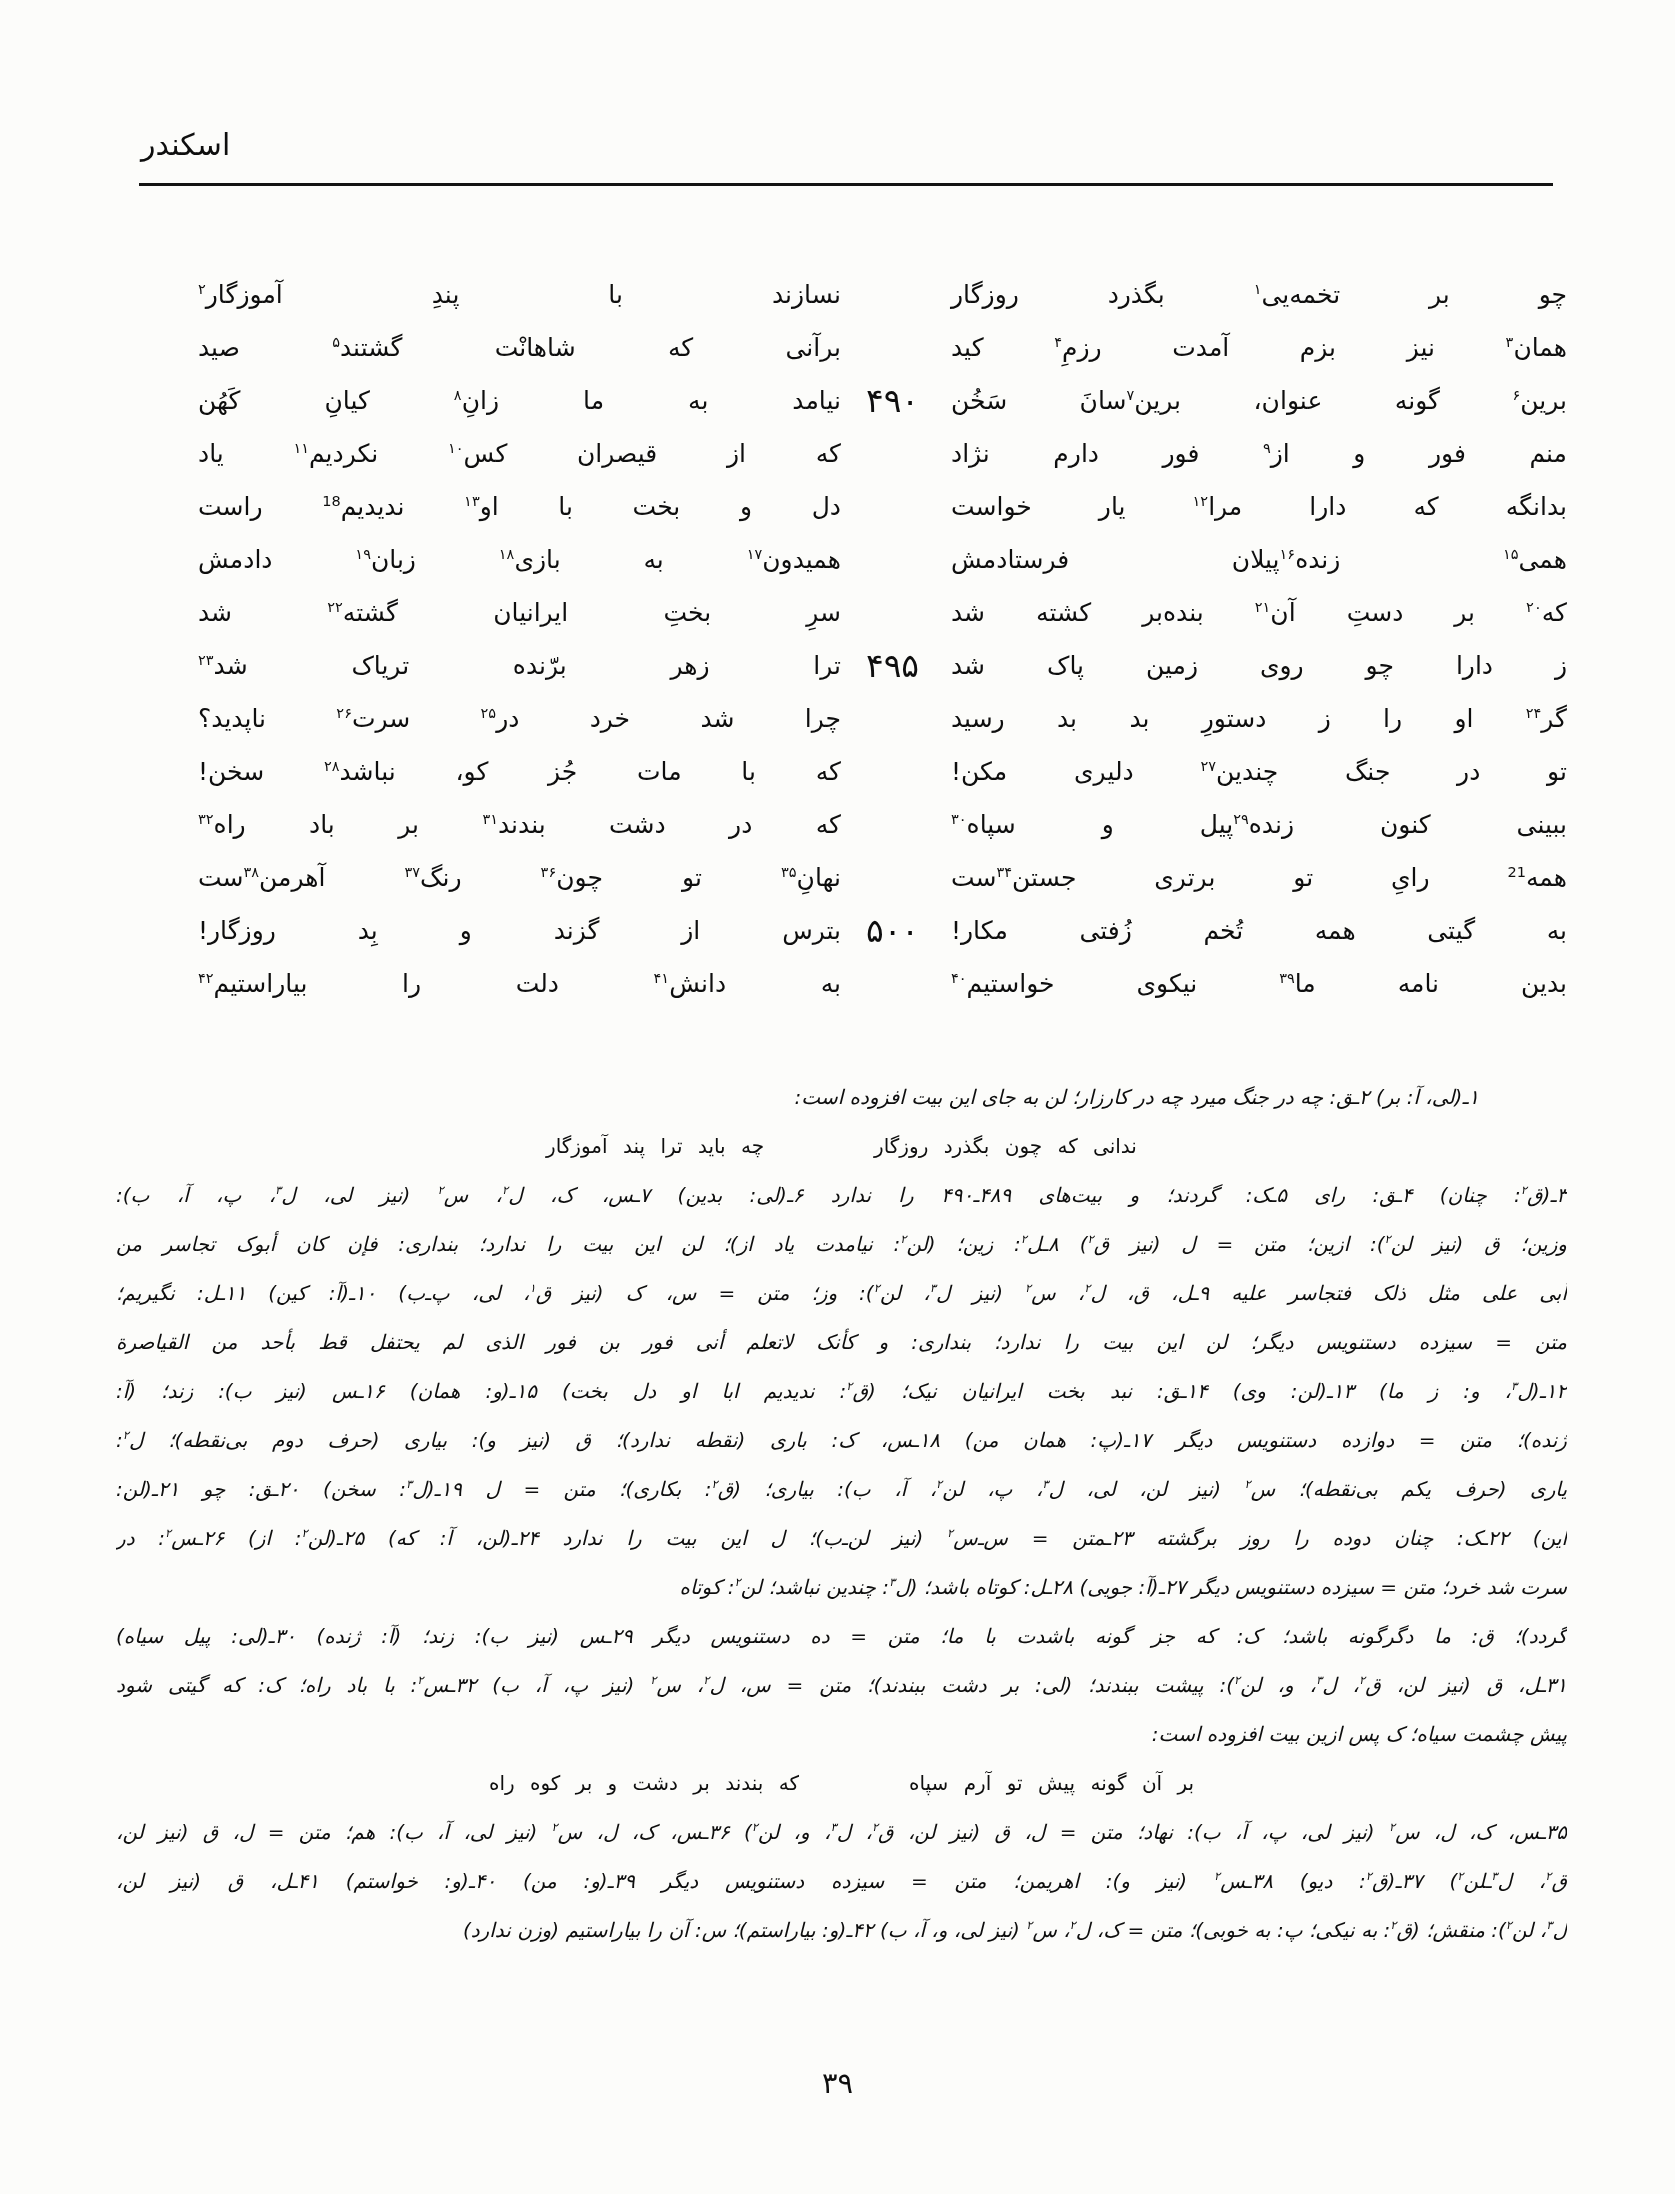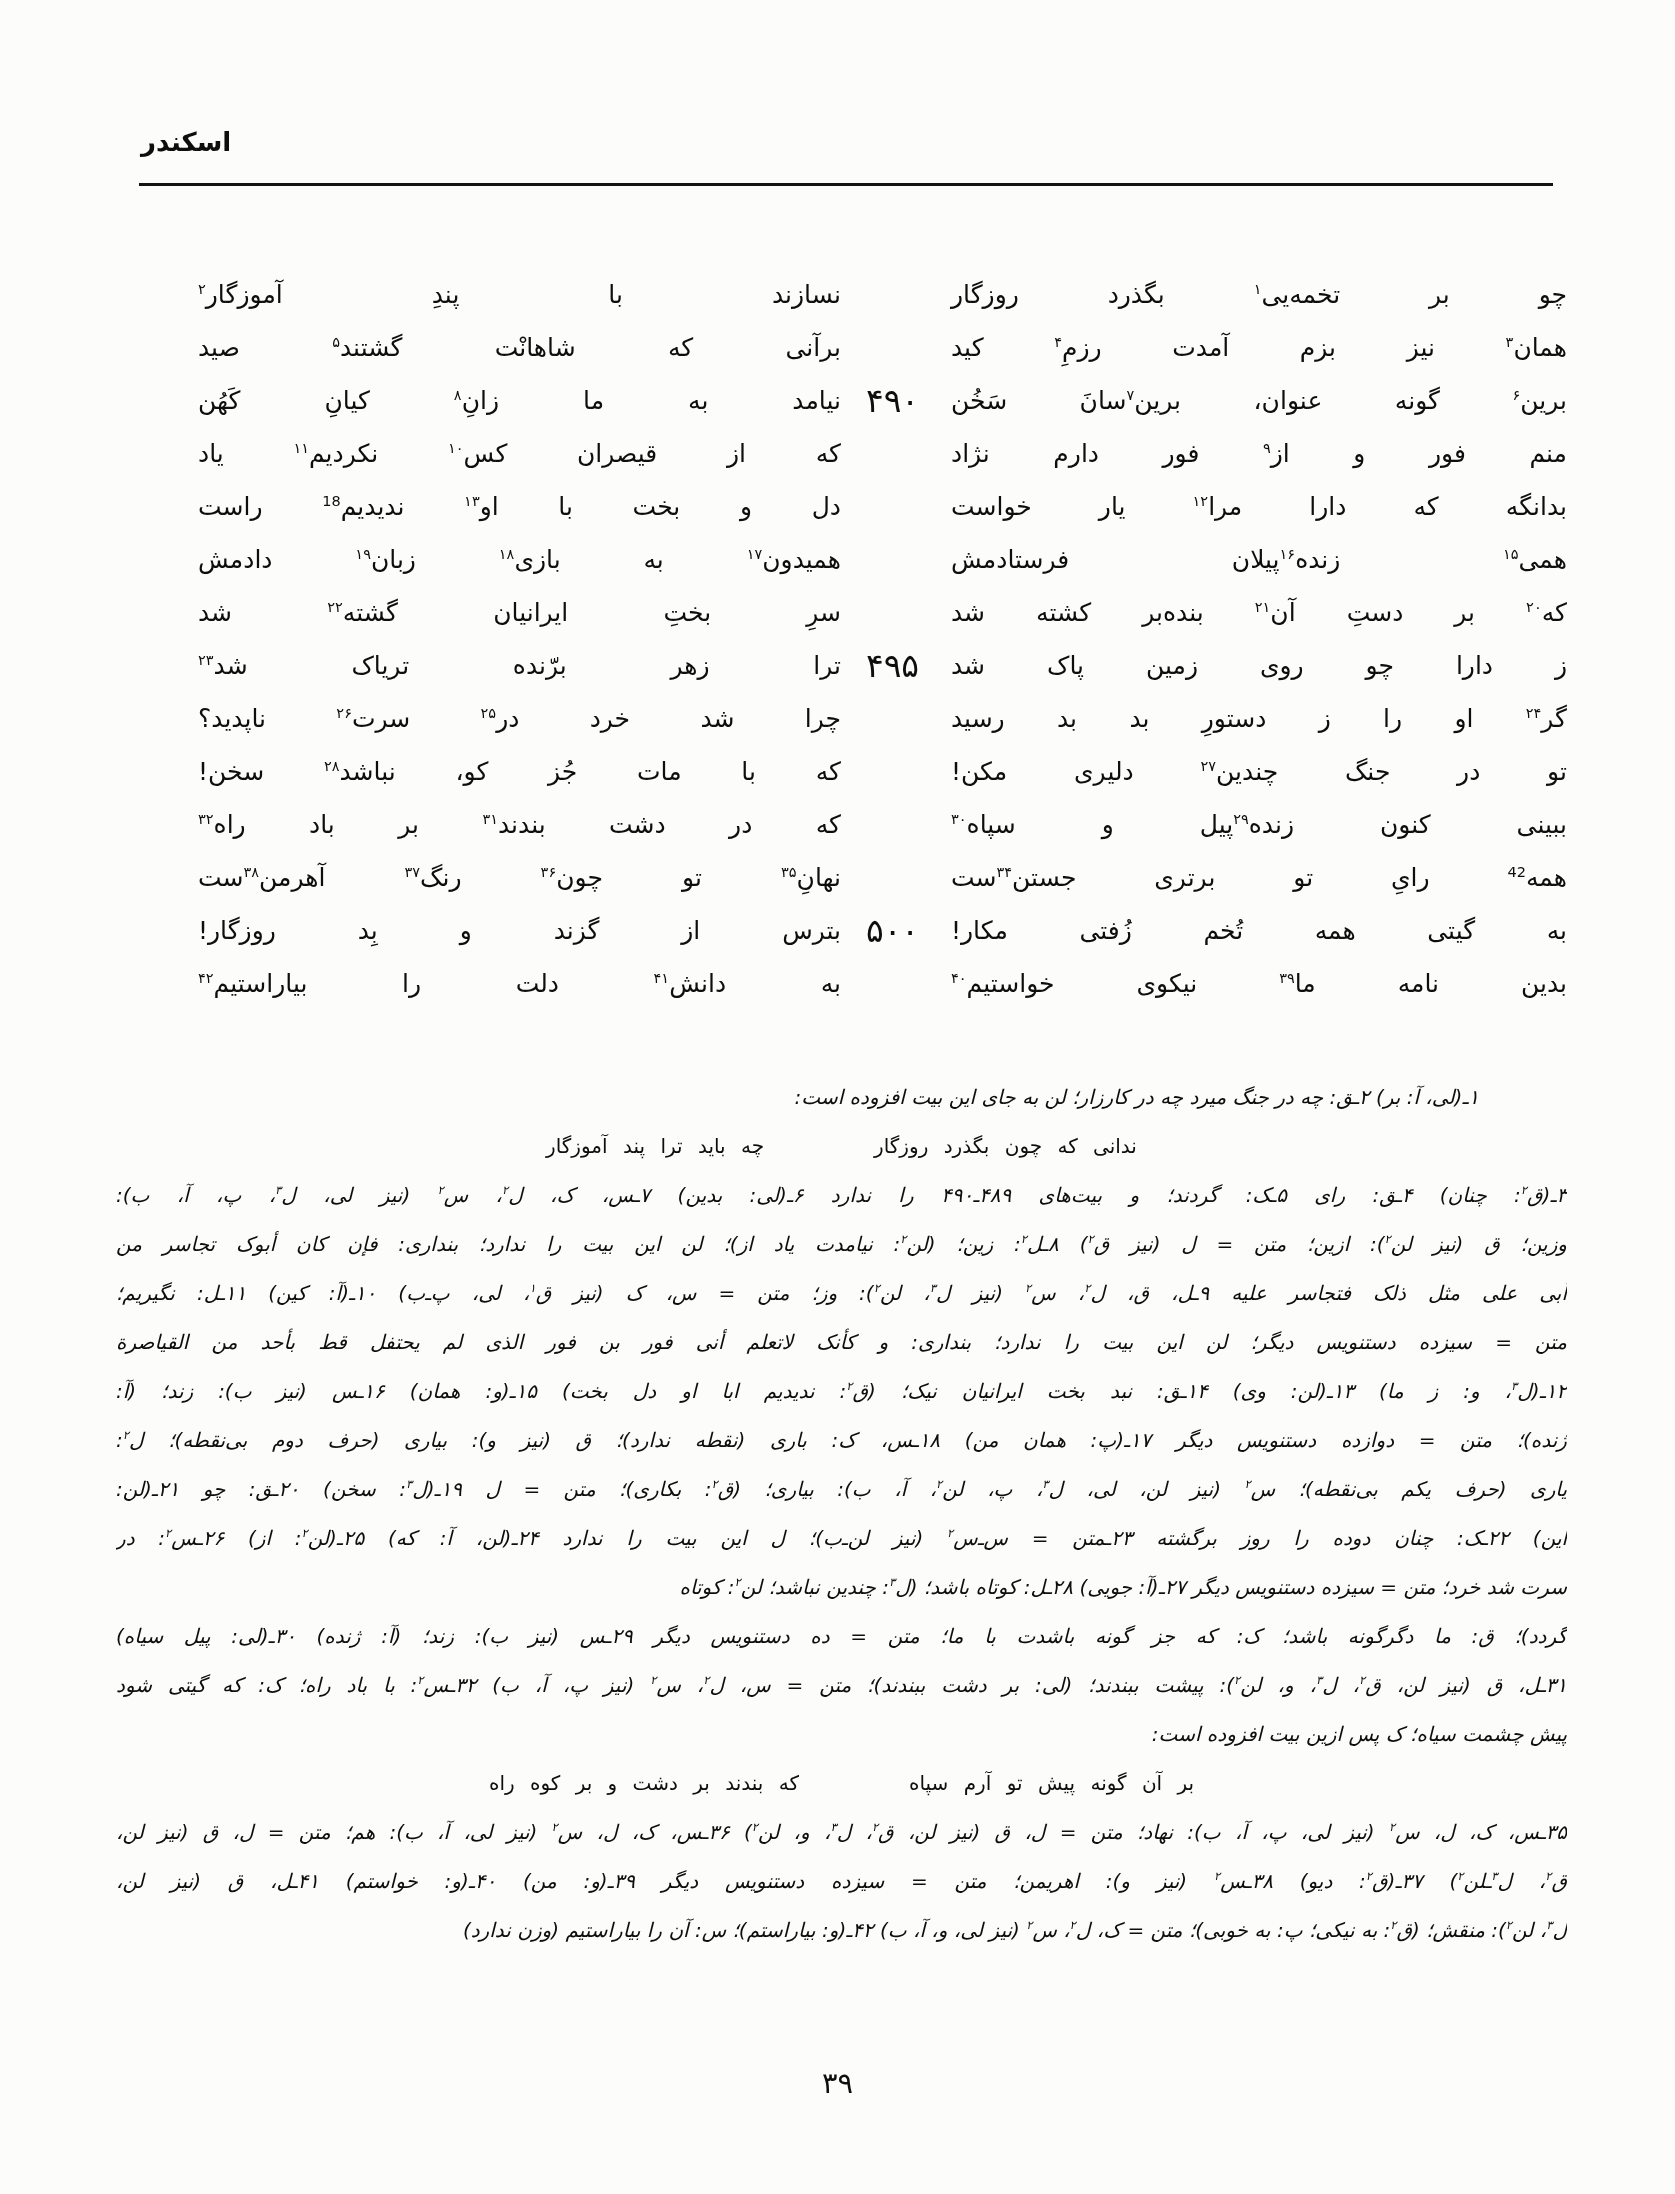--- a/index.html
+++ b/index.html
@@ -11,7 +11,7 @@
   
   .running-title{
     position:absolute;top:127px;left:141px;
-    font-size:26px;font-weight:bold;letter-spacing:0;
+    font-size:30px;font-weight:normal;letter-spacing:0;
   }
   .header-rule{
     position:absolute;top:183px;left:139px;width:1414px;height:2.7px;background:#131313;

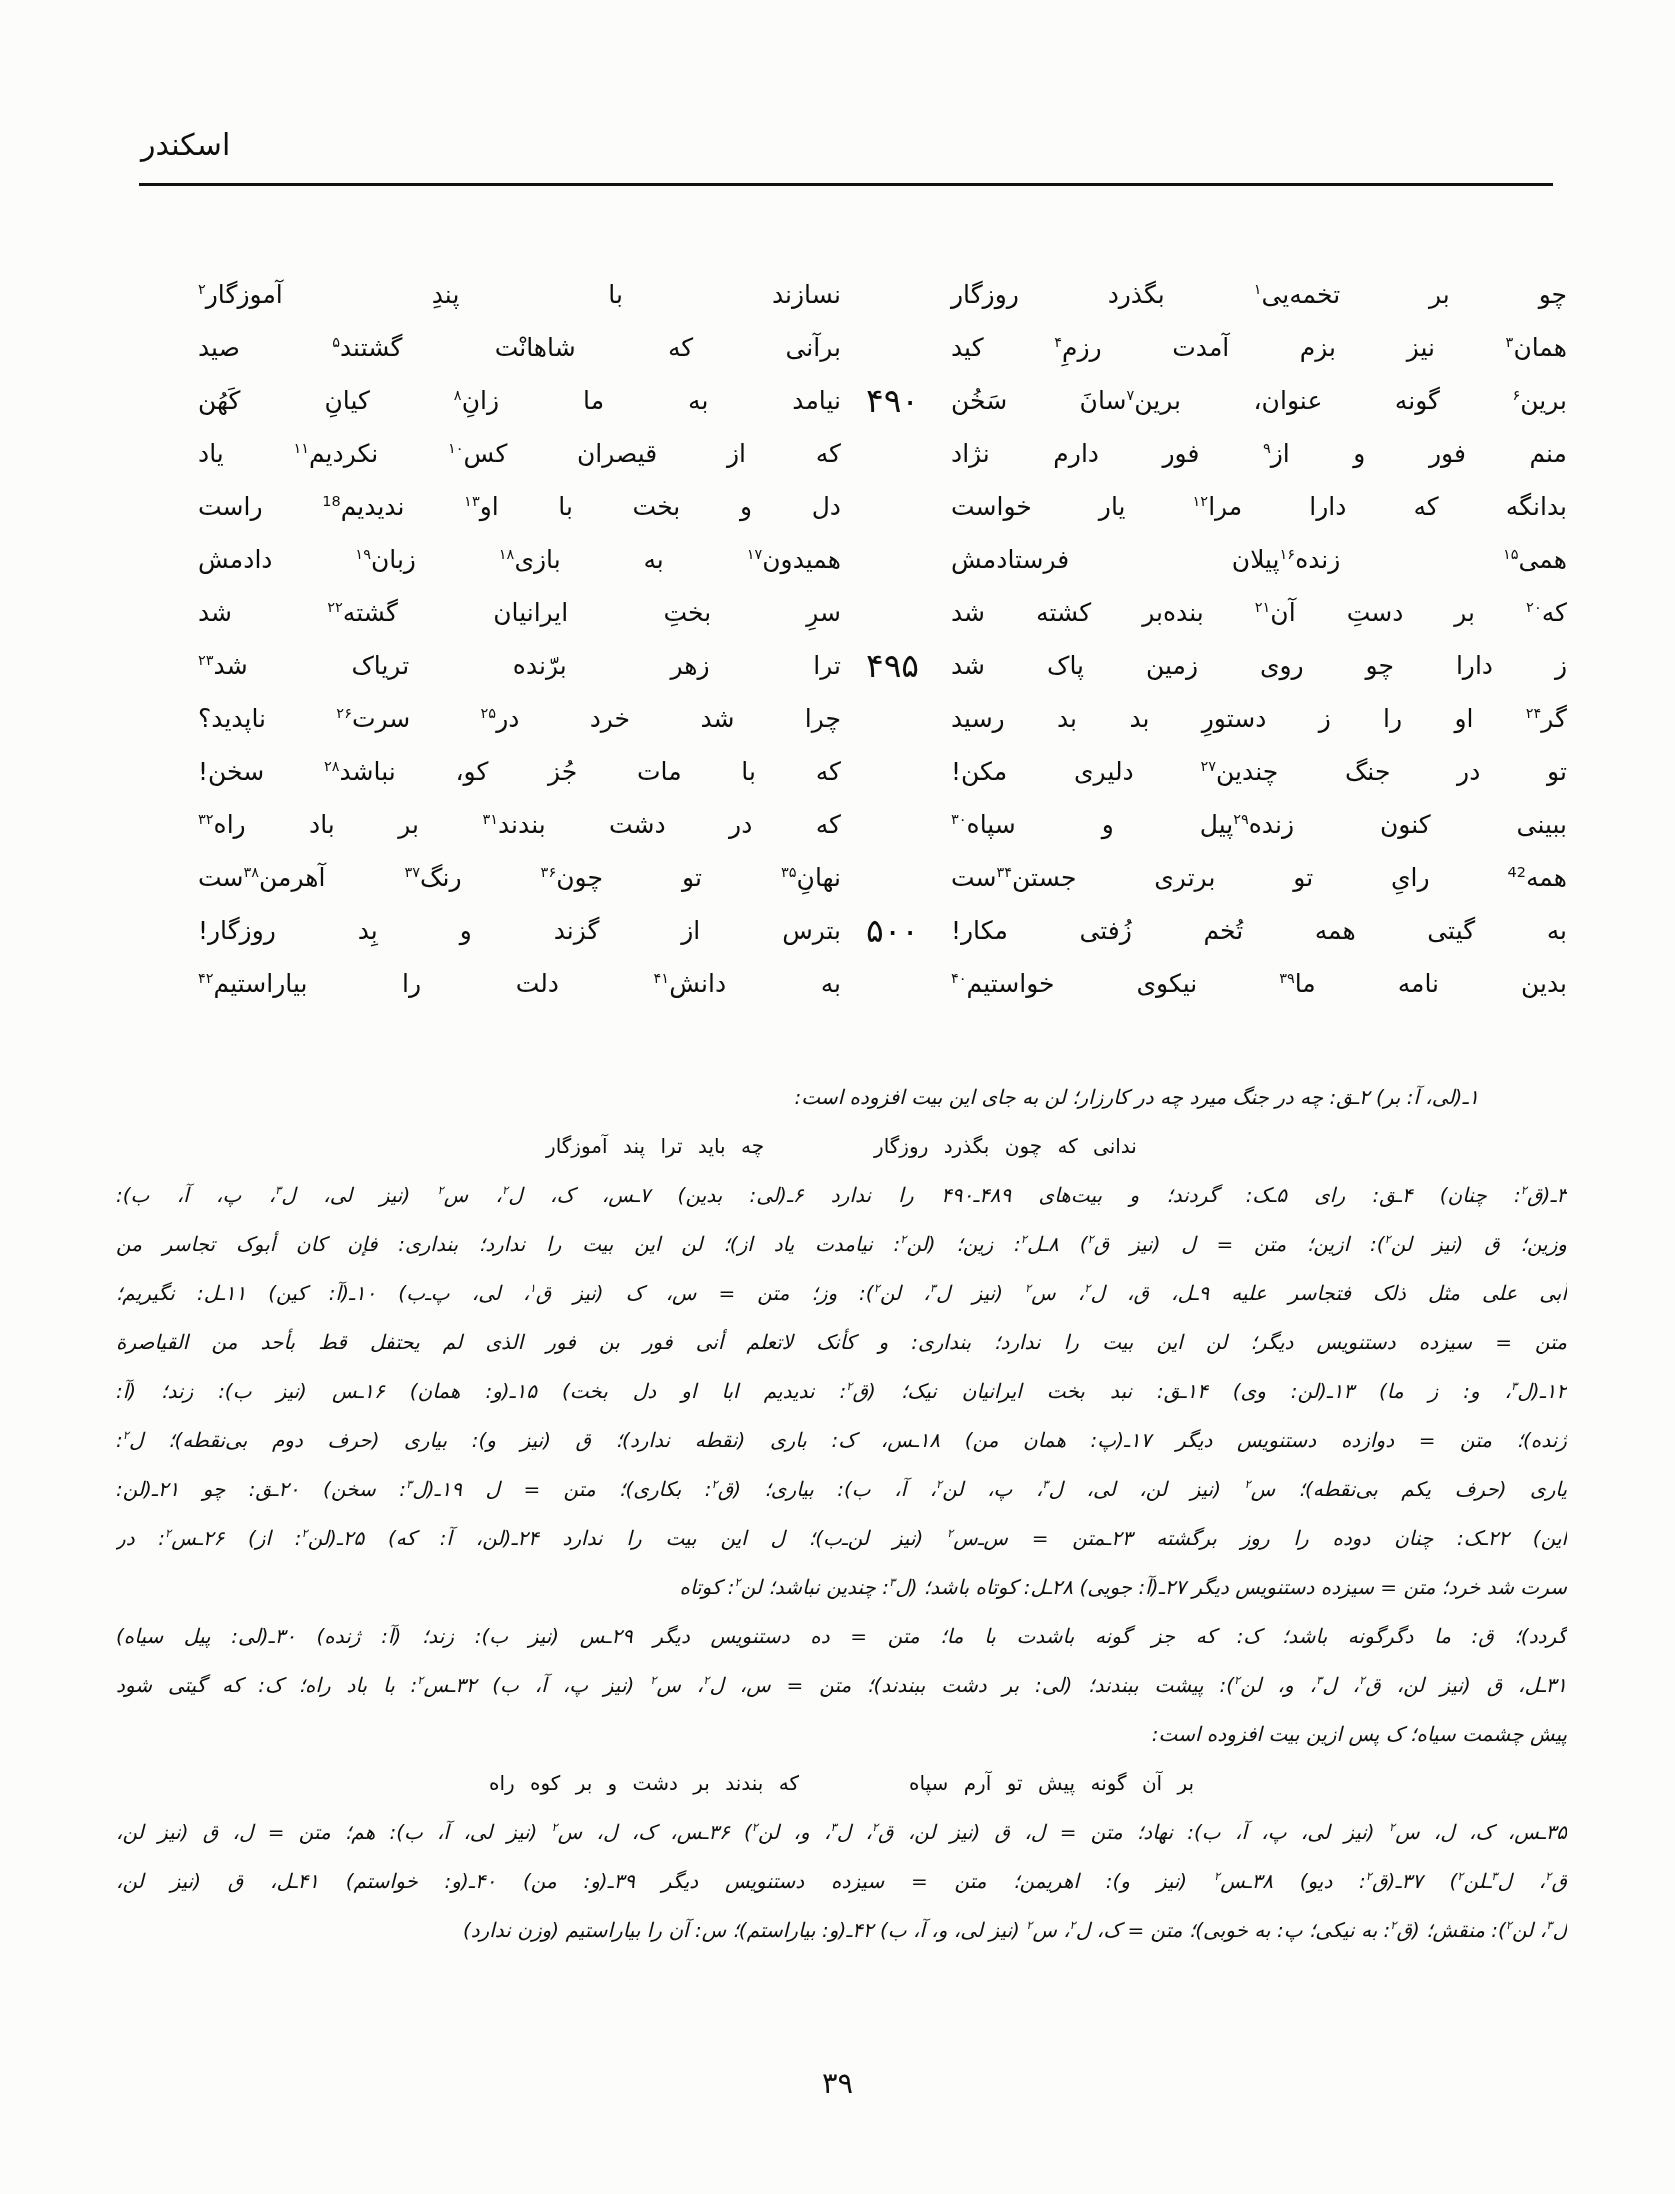--- a/index.html
+++ b/index.html
@@ -108,7 +108,7 @@
       <div class="hemi-second">که در دشت بندند<sup>۳۱</sup> بر باد راه<sup>۳۲</sup></div>
     </div>
     <div class="prow">
-      <div class="hemi-first">همه<sup>42</sup> رایِ تو برتری جستن<sup>۳۴</sup>ست</div>
+      <div class="hemi-first">همه<sup>21</sup> رایِ تو برتری جستن<sup>۳۴</sup>ست</div>
       <div class="hemi-second">نهانِ<sup>۳۵</sup> تو چون<sup>۳۶</sup> رنگ<sup>۳۷</sup> آهرمن<sup>۳۸</sup>ست</div>
     </div>
     <div class="prow">

